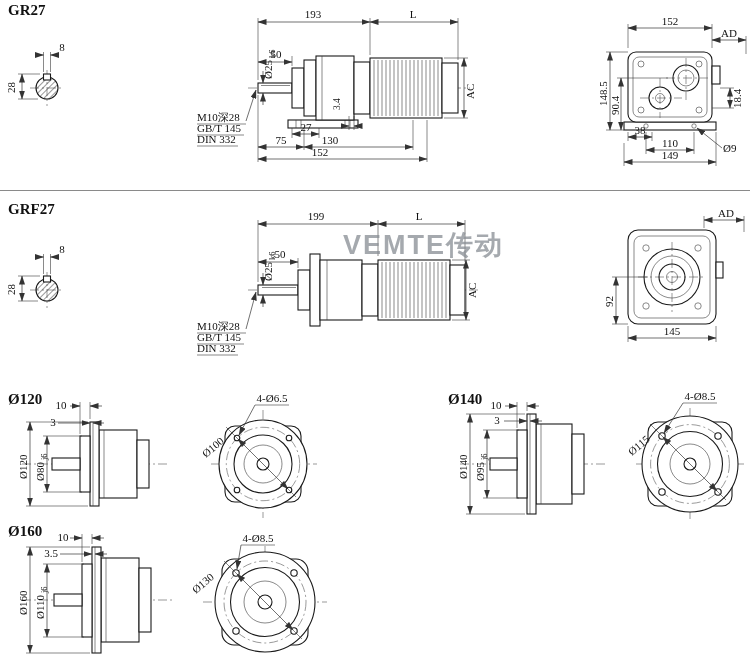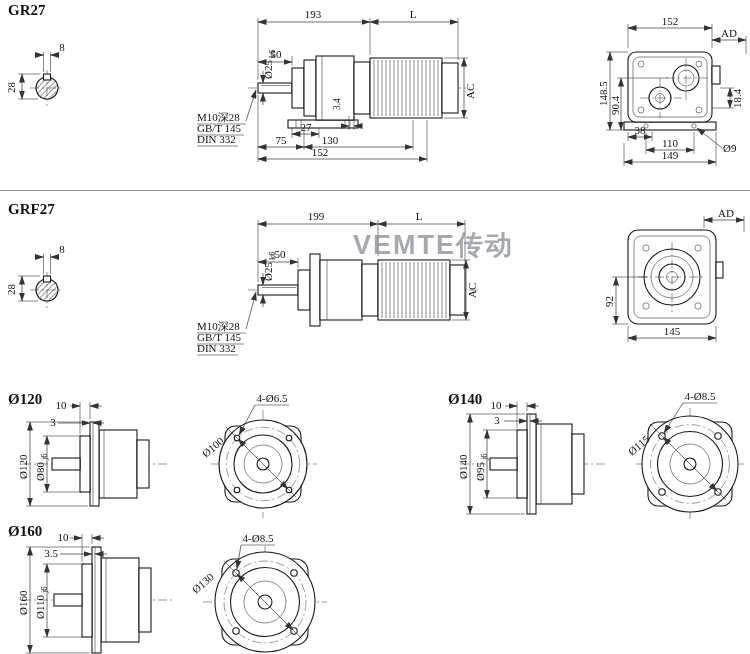--- a/index.html
+++ b/index.html
@@ -32,7 +32,7 @@
   <div class="sec-title" style="left:448px;top:391px">Ø140</div>
   <div class="sec-title" style="left:8px;top:523px">Ø160</div>
   <div class="divider" style="top:190px"></div>
-  <div class="wm" style="left:353px;top:227px">VEMTE传动</div>
+  <div class="wm" style="left:343px;top:227px">VEMTE传动</div>
 
   <svg width="750" height="190" style="top:0">
     <defs>

